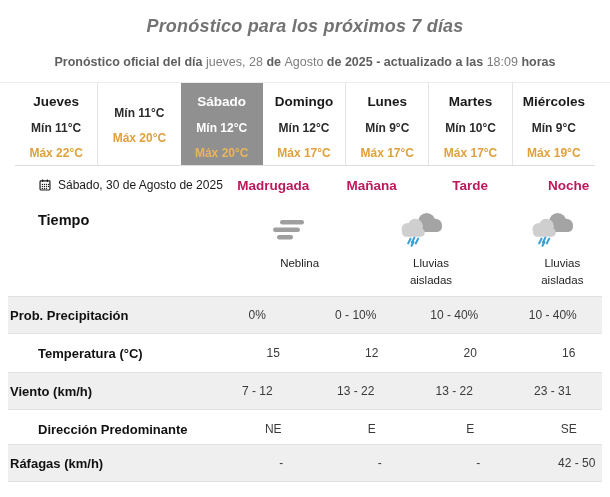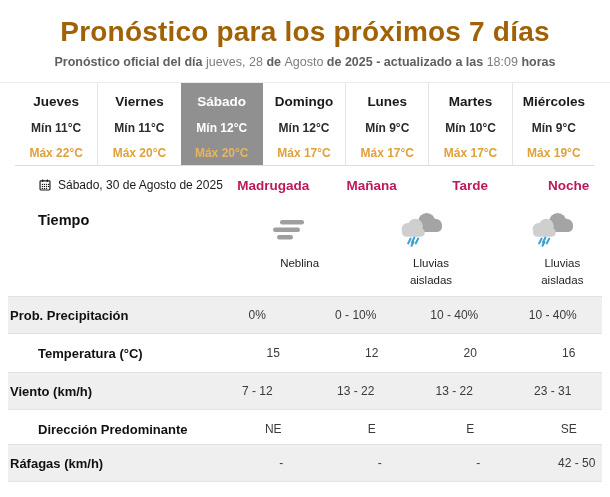--- a/index.html
+++ b/index.html
@@ -9,7 +9,7 @@
 
   
   .title { position:absolute; top:16px; left:0; width:610px; text-align:center;
-           font-size:28px; font-weight:700; color:#a16207; letter-spacing:.2px; }
+           font-size:18px; font-weight:700; color:#737373; letter-spacing:.2px;font-style:italic; }
   .subtitle { position:absolute; top:55px; left:0; width:610px; text-align:center;
               font-size:12.5px; color:#7d7d7d; }
   .subtitle .b { font-weight:700; color:#5f5f5f; }

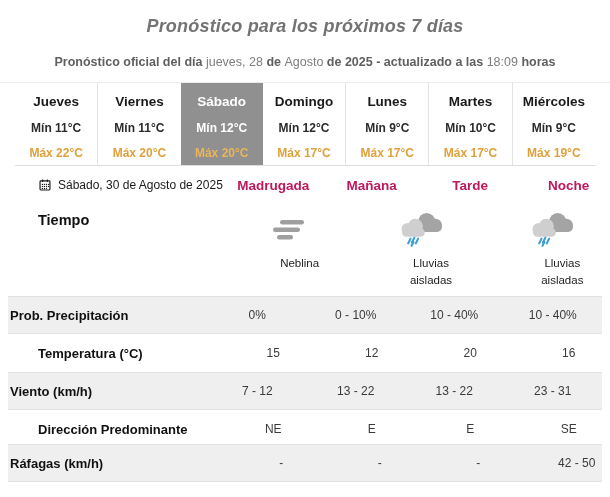--- a/index.html
+++ b/index.html
@@ -72,7 +72,6 @@
         <div class="day-max">Máx 22°C</div>
       </div>
       <div class="day-card">
-        <div class="day-name">Viernes</div>
         <div class="day-min">Mín 11°C</div>
         <div class="day-max">Máx 20°C</div>
       </div>

